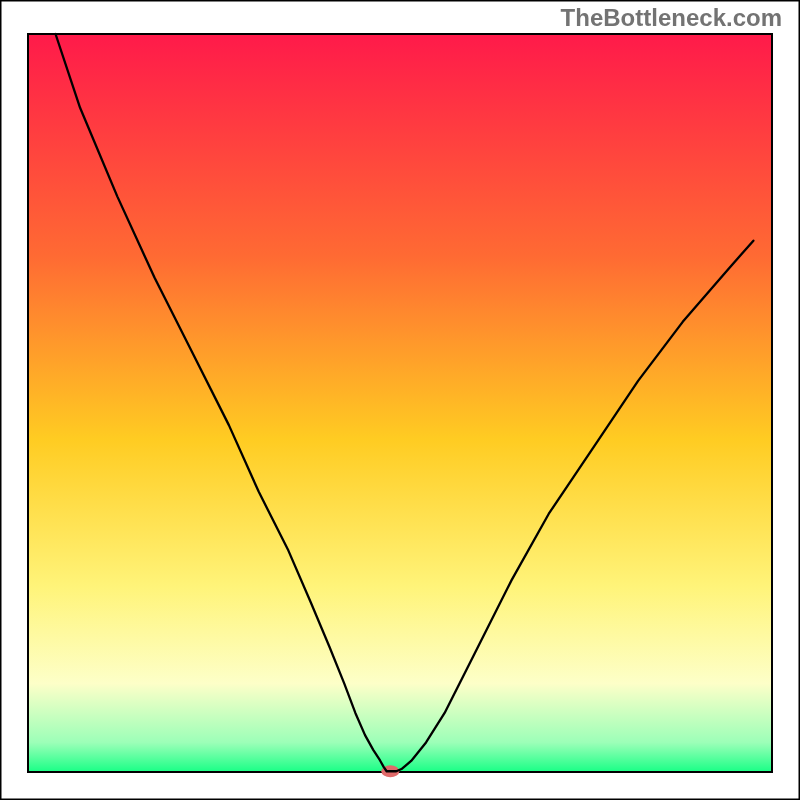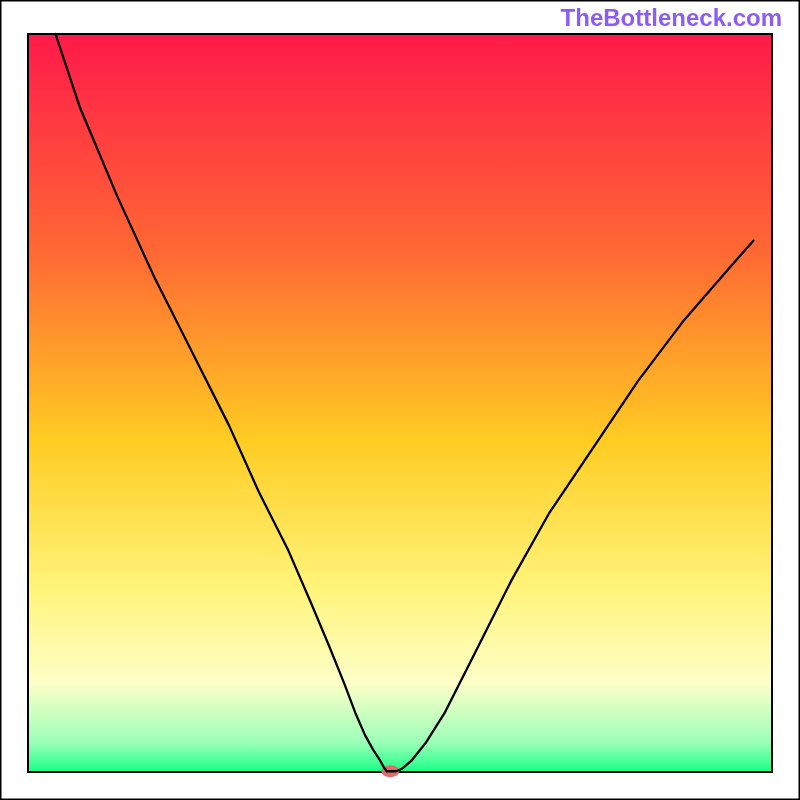--- a/index.html
+++ b/index.html
@@ -19,7 +19,7 @@
     font-family: Arial, Helvetica, sans-serif;
     font-size: 24px;
     font-weight: bold;
-    color: #8b5cf6;
+    color: #737373;
     z-index: 10;
   }
   svg {

